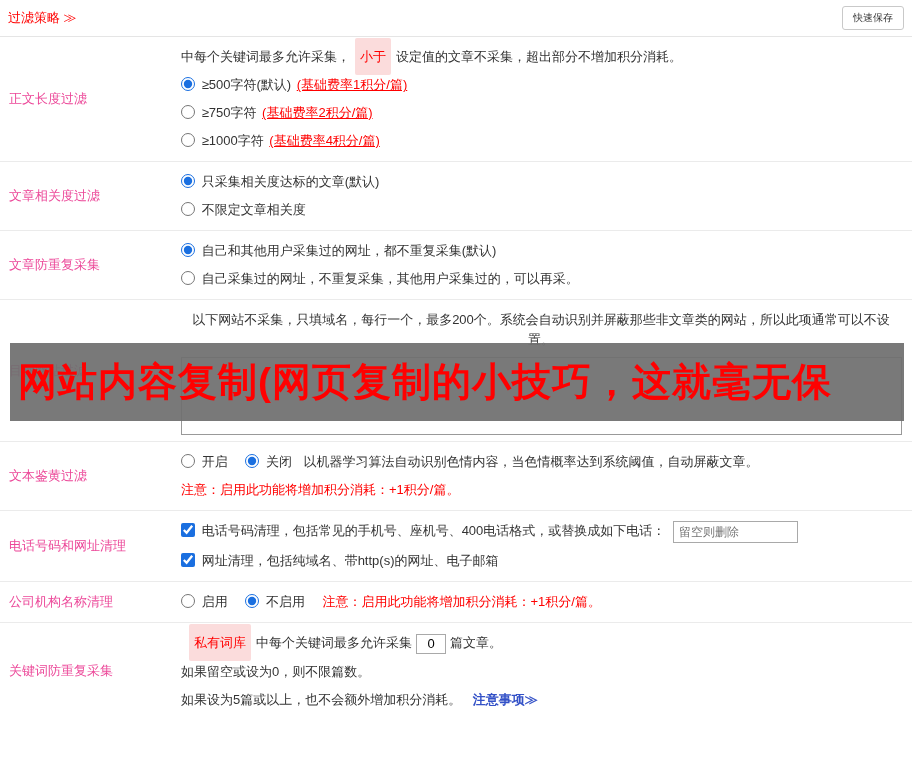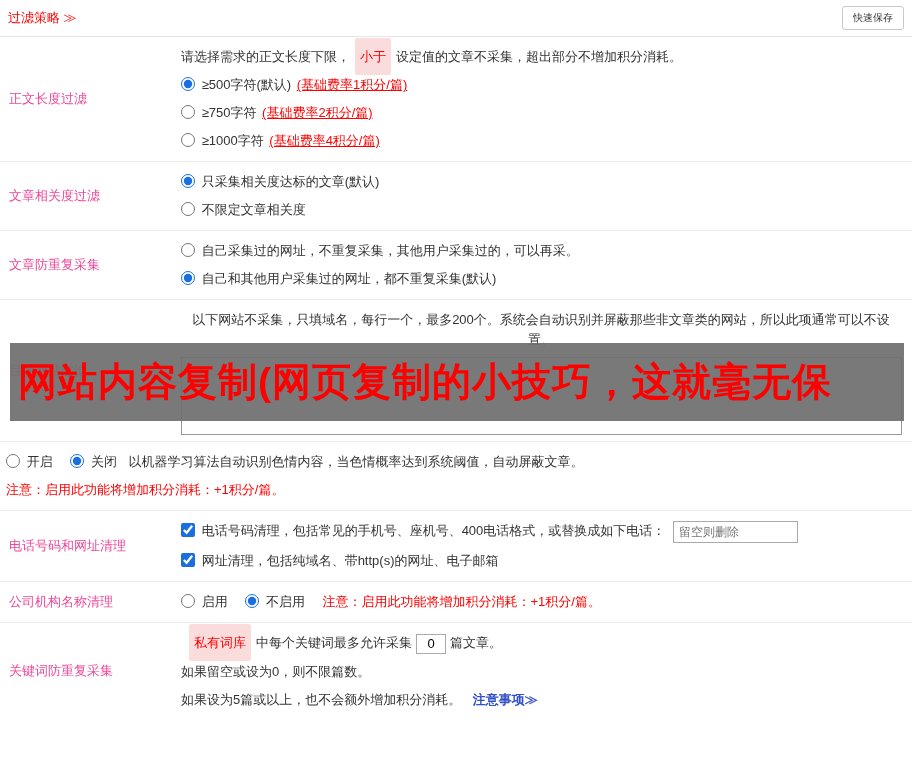--- a/index.html
+++ b/index.html
@@ -133,7 +133,7 @@
     <div class="label">正文长度过滤</div>
     <div class="content">
       <div class="line">
-        <span>请选择需求的正文长度下限，</span><span class="hl">小于</span><span>设定值的文章不采集，超出部分不增加积分消耗。</span>
+        <span>中每个关键词最多允许采集，</span><span class="hl">小于</span><span>设定值的文章不采集，超出部分不增加积分消耗。</span>
       </div>
       <label class="line opt">
         <input type="radio" name="bodylen" checked="" style="">

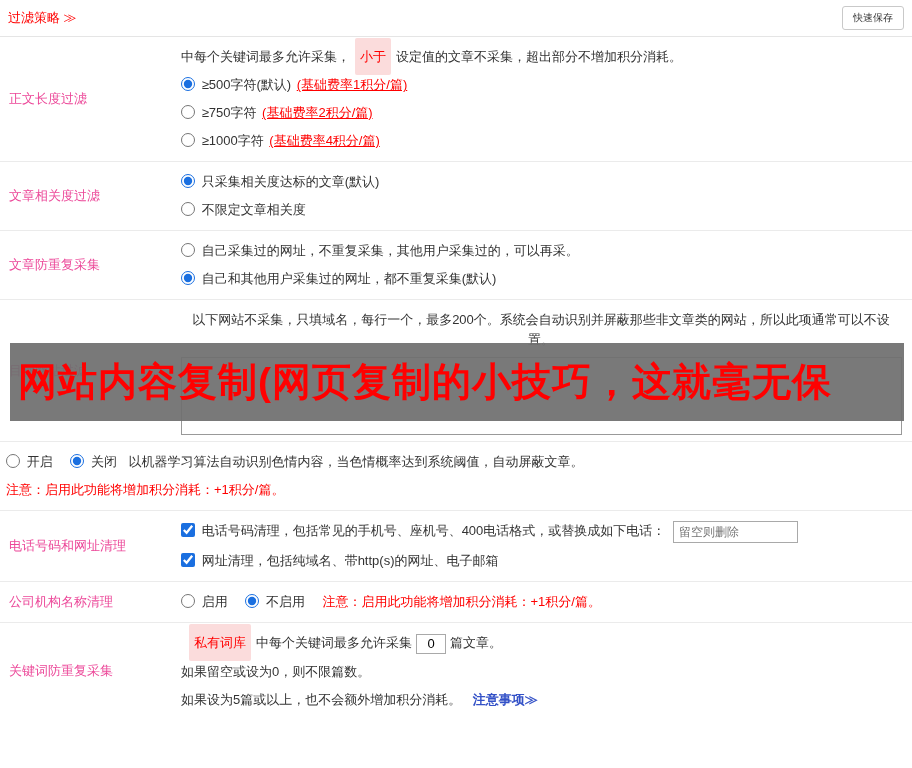--- a/index.html
+++ b/index.html
@@ -171,12 +171,12 @@
     <div class="label">文章防重复采集</div>
     <div class="content">
       <label class="line opt">
+        <input type="radio" name="dedup" checked="" style="">
+        <span>自己和其他用户采集过的网址，都不重复采集(默认)</span>
+      </label>
+      <label class="line opt">
         <input type="radio" name="dedup" style="">
         <span>自己采集过的网址，不重复采集，其他用户采集过的，可以再采。</span>
-      </label>
-      <label class="line opt">
-        <input type="radio" name="dedup" checked="" style="">
-        <span>自己和其他用户采集过的网址，都不重复采集(默认)</span>
       </label>
     </div>
   </section>

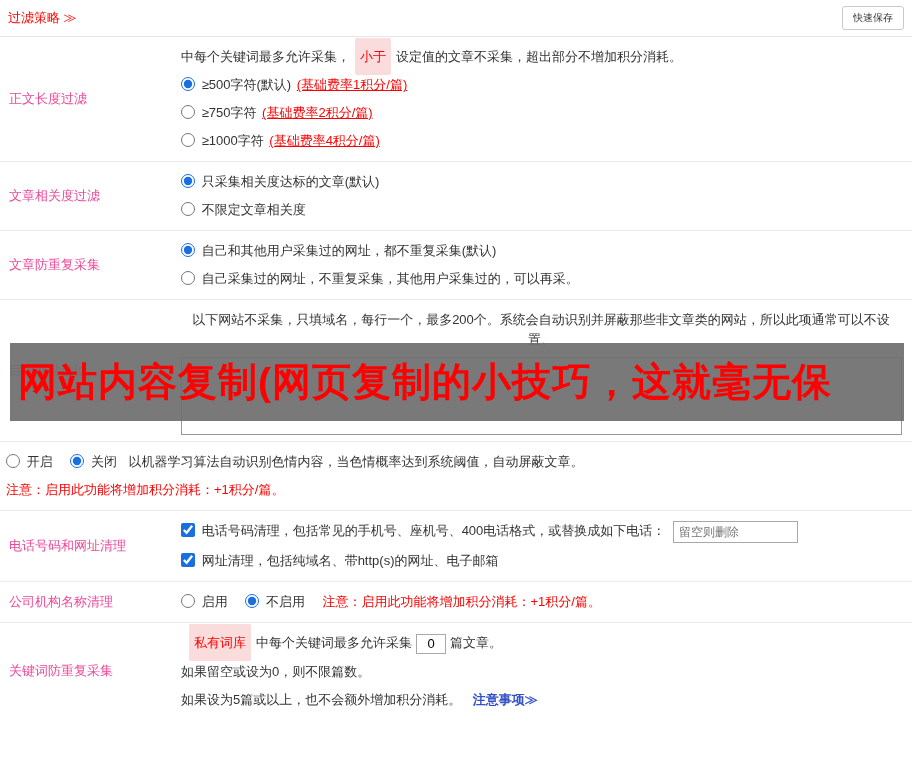--- a/index.html
+++ b/index.html
@@ -190,6 +190,7 @@
   </section>
 
   <section class="row">
+    <div class="label">文本鉴黄过滤</div>
     <div class="content">
       <div class="line">
         <label class="opt" style="display:inline">

